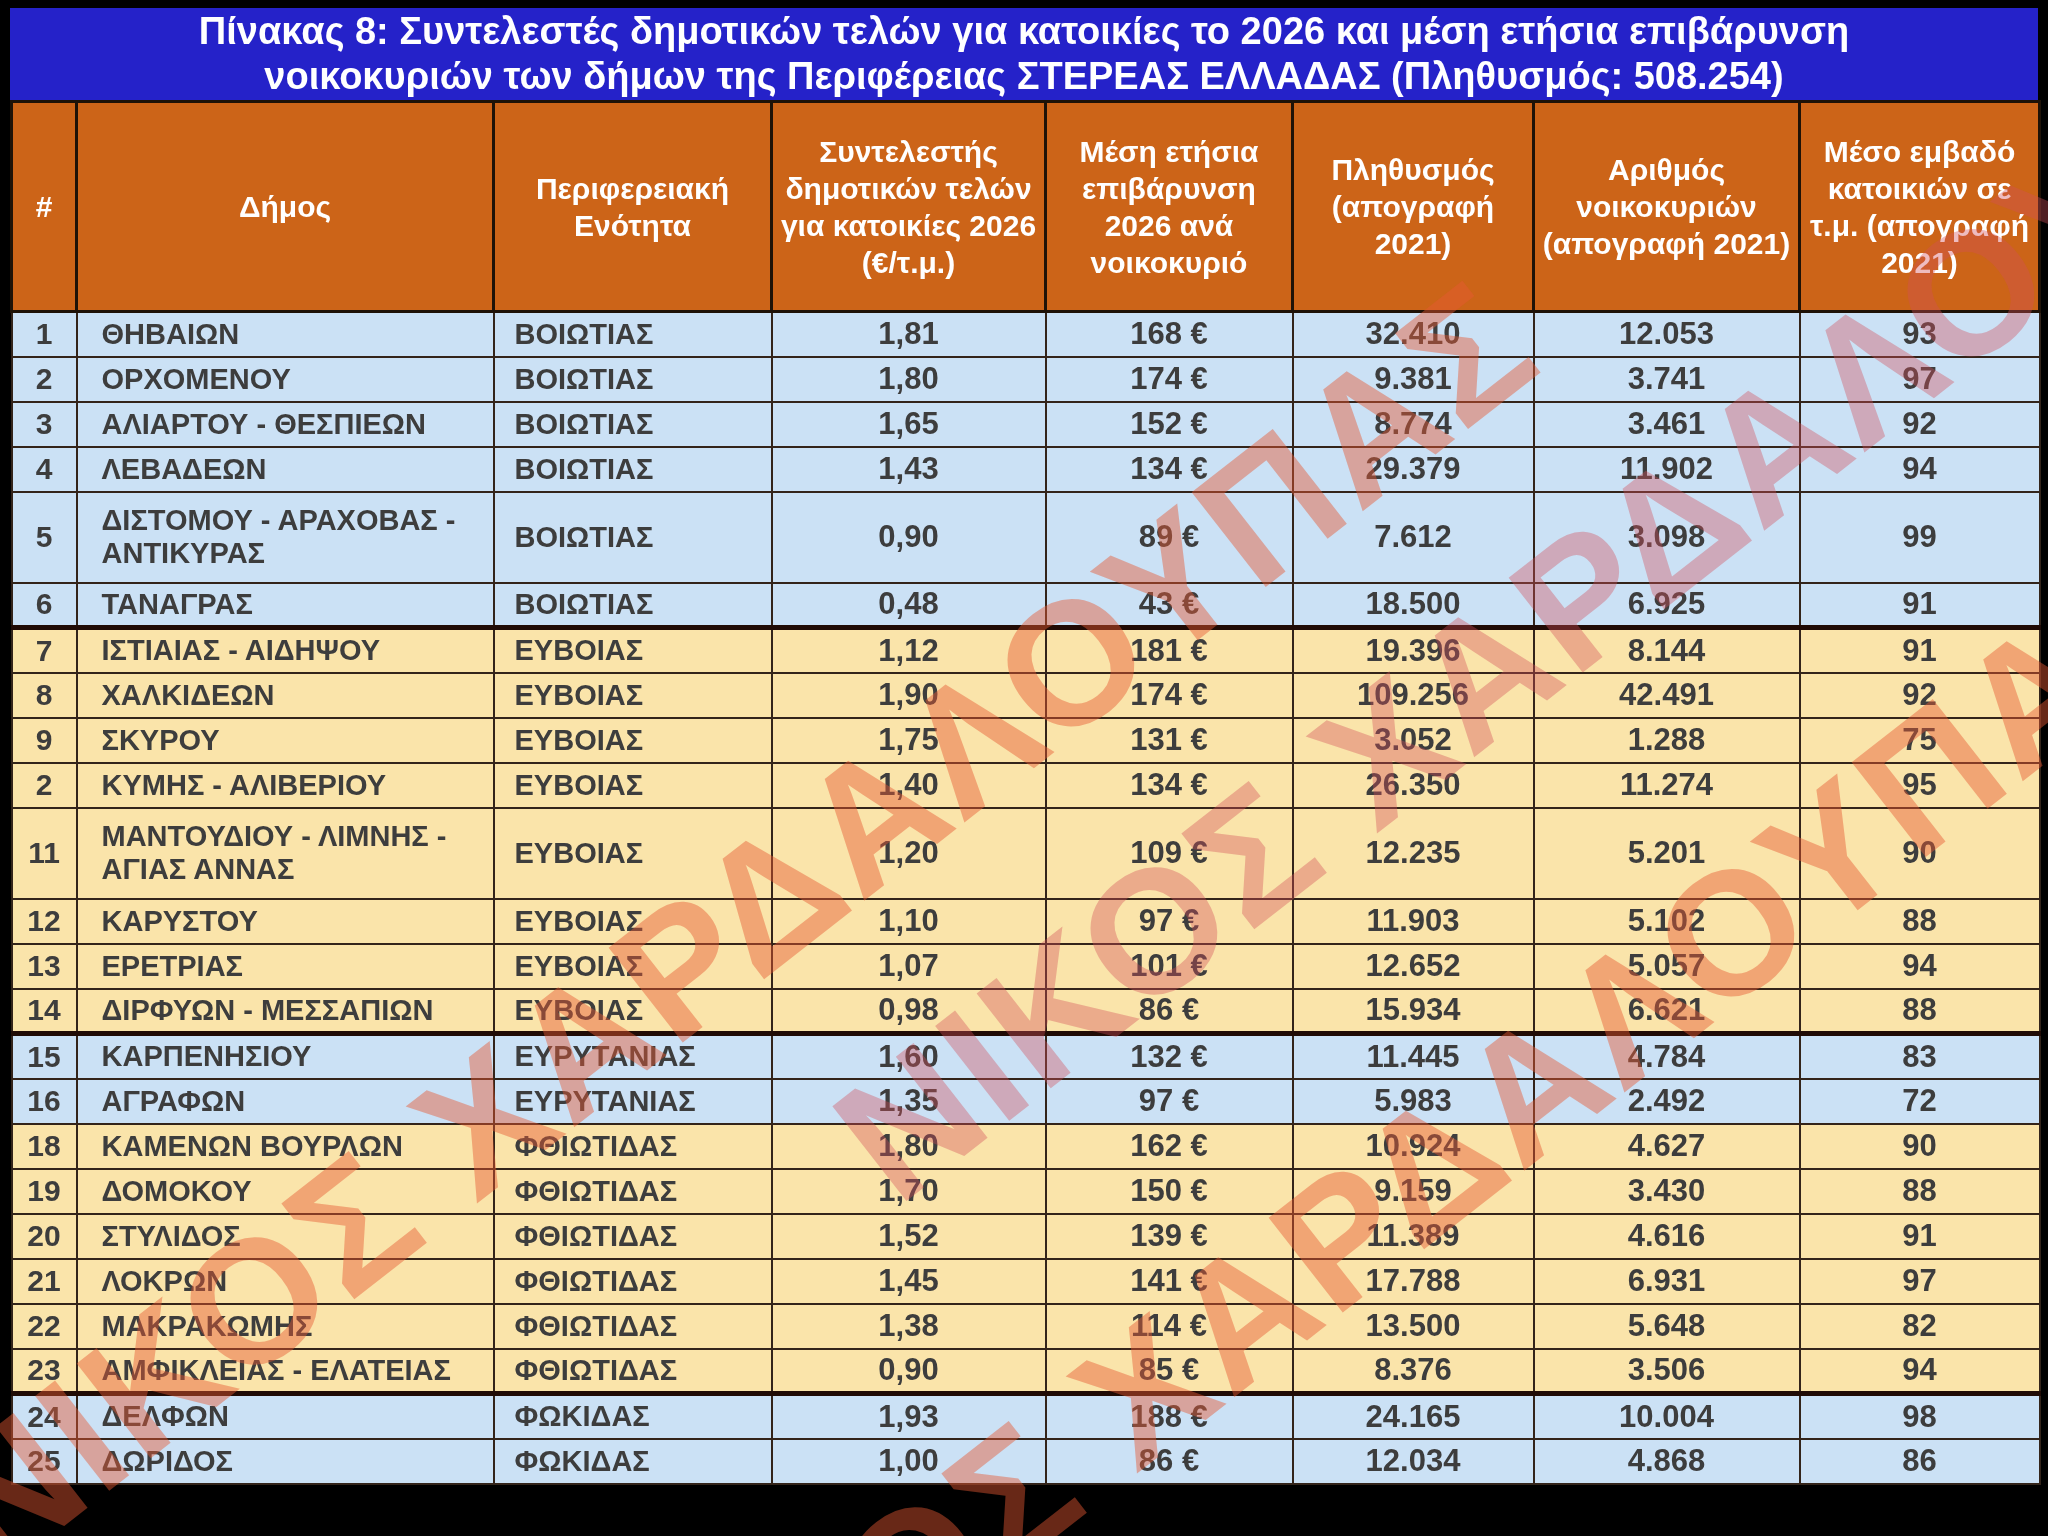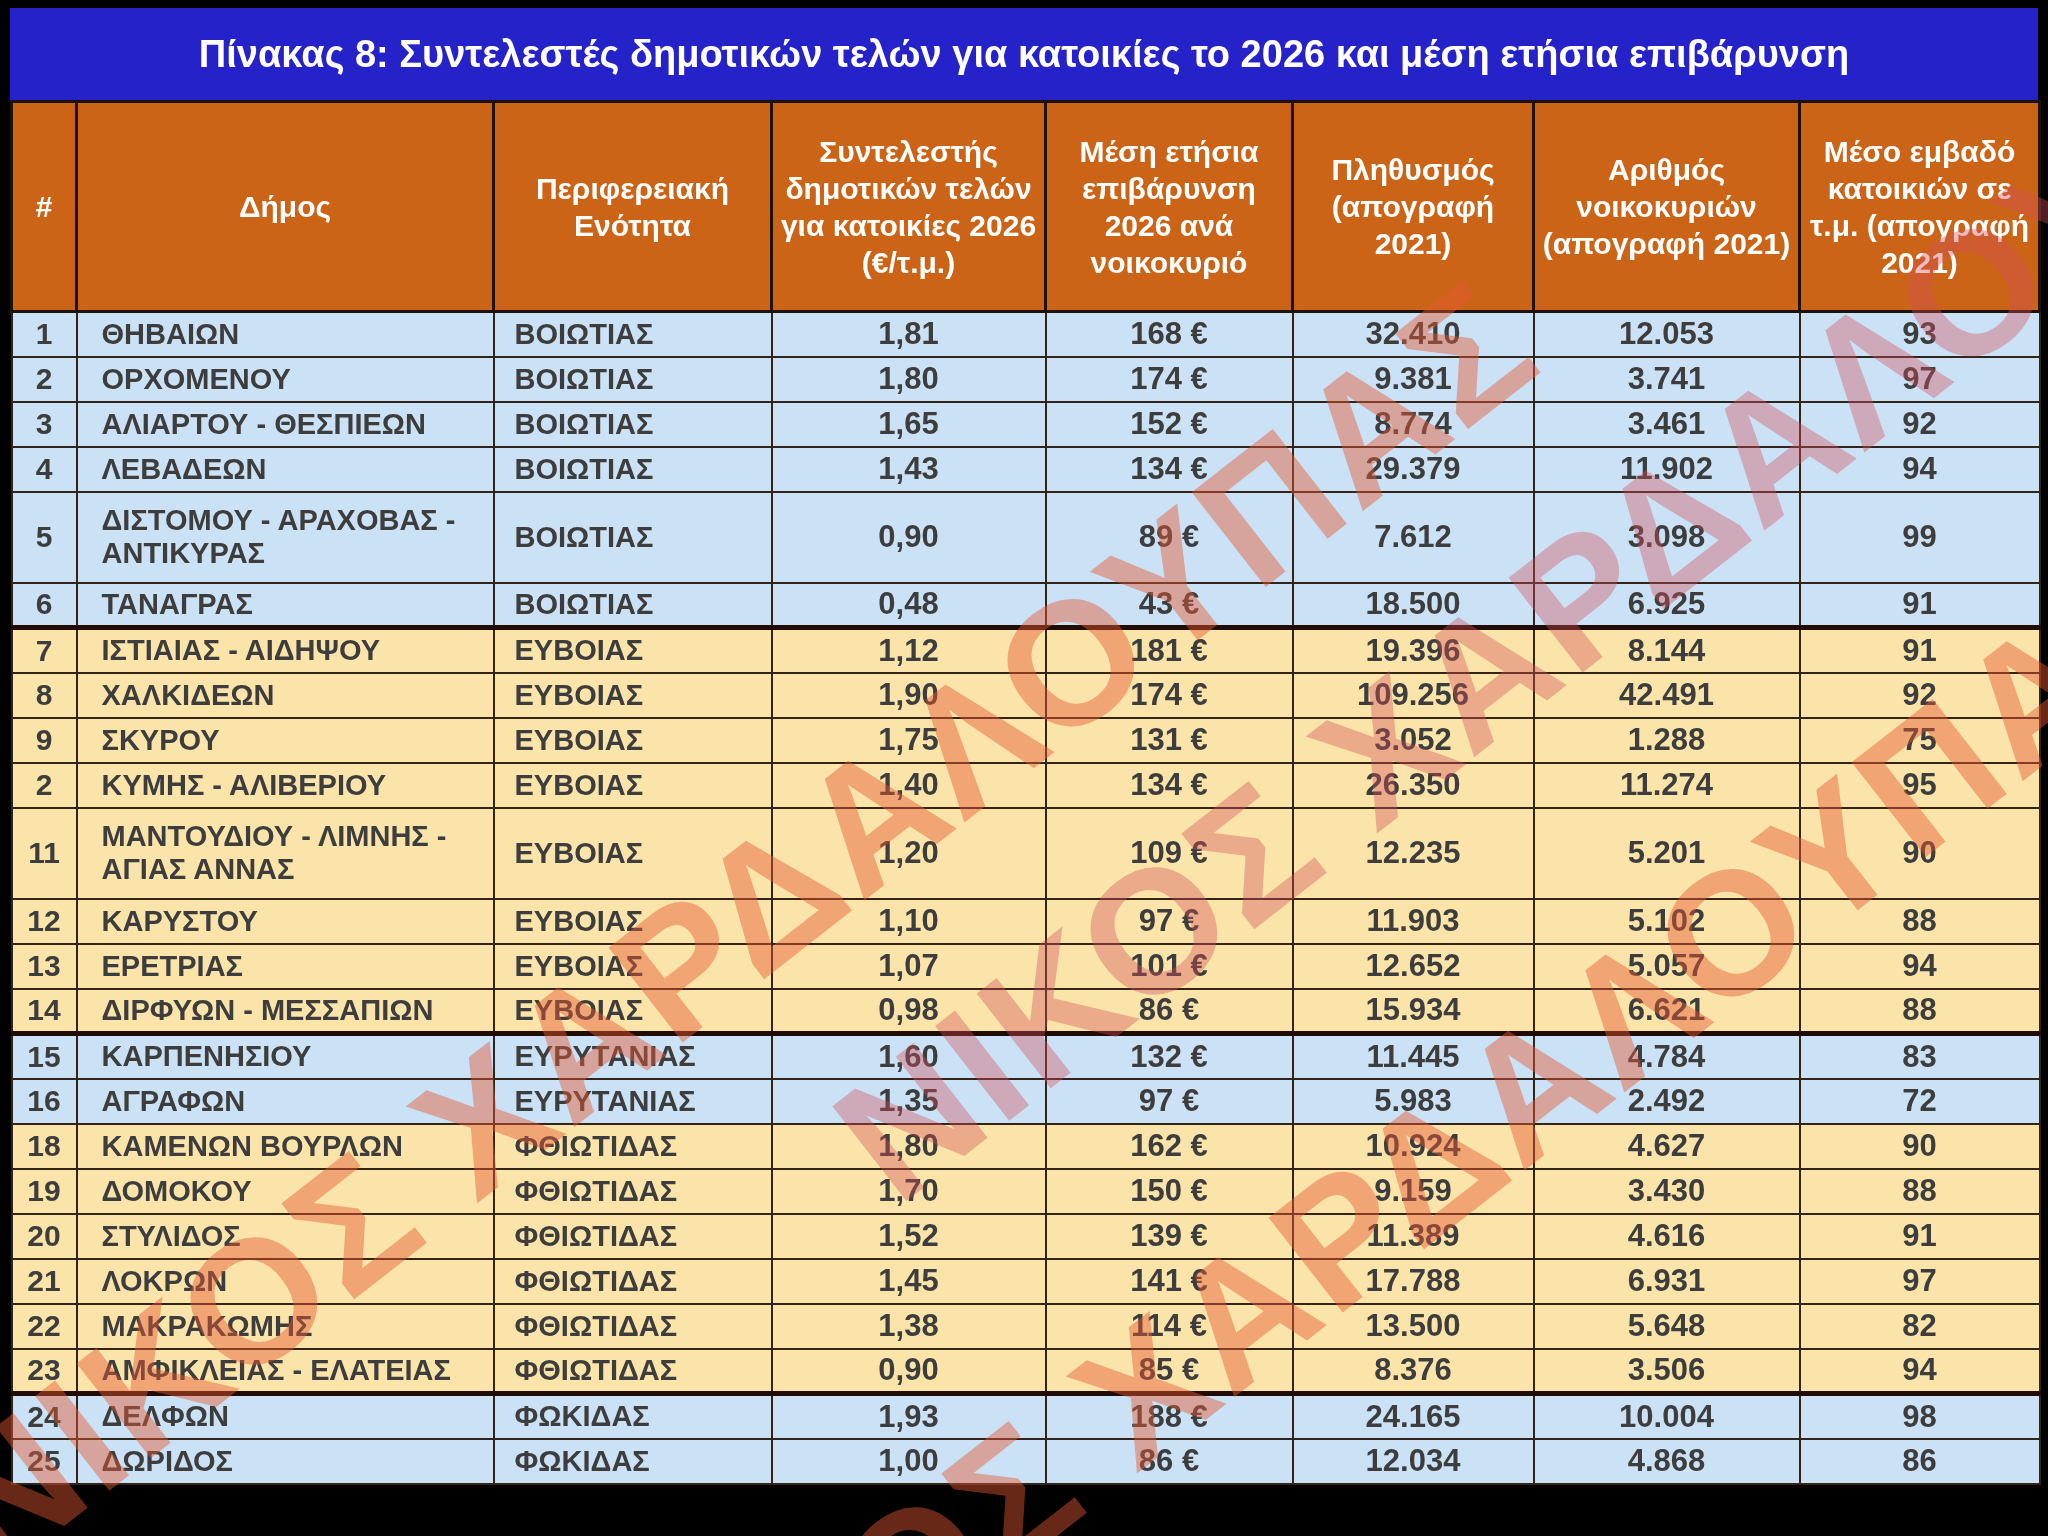--- a/index.html
+++ b/index.html
@@ -57,6 +57,7 @@
 
   <div id="title-band">
     <div class="tline">Πίνακας 8: Συντελεστές δημοτικών τελών για κατοικίες το 2026 και μέση ετήσια επιβάρυνση</div>
+    <div class="tline">νοικοκυριών των δήμων της Περιφέρειας ΣΤΕΡΕΑΣ ΕΛΛΑΔΑΣ (Πληθυσμός: 508.254)</div>
   </div>
 
   <div id="table-wrap">

